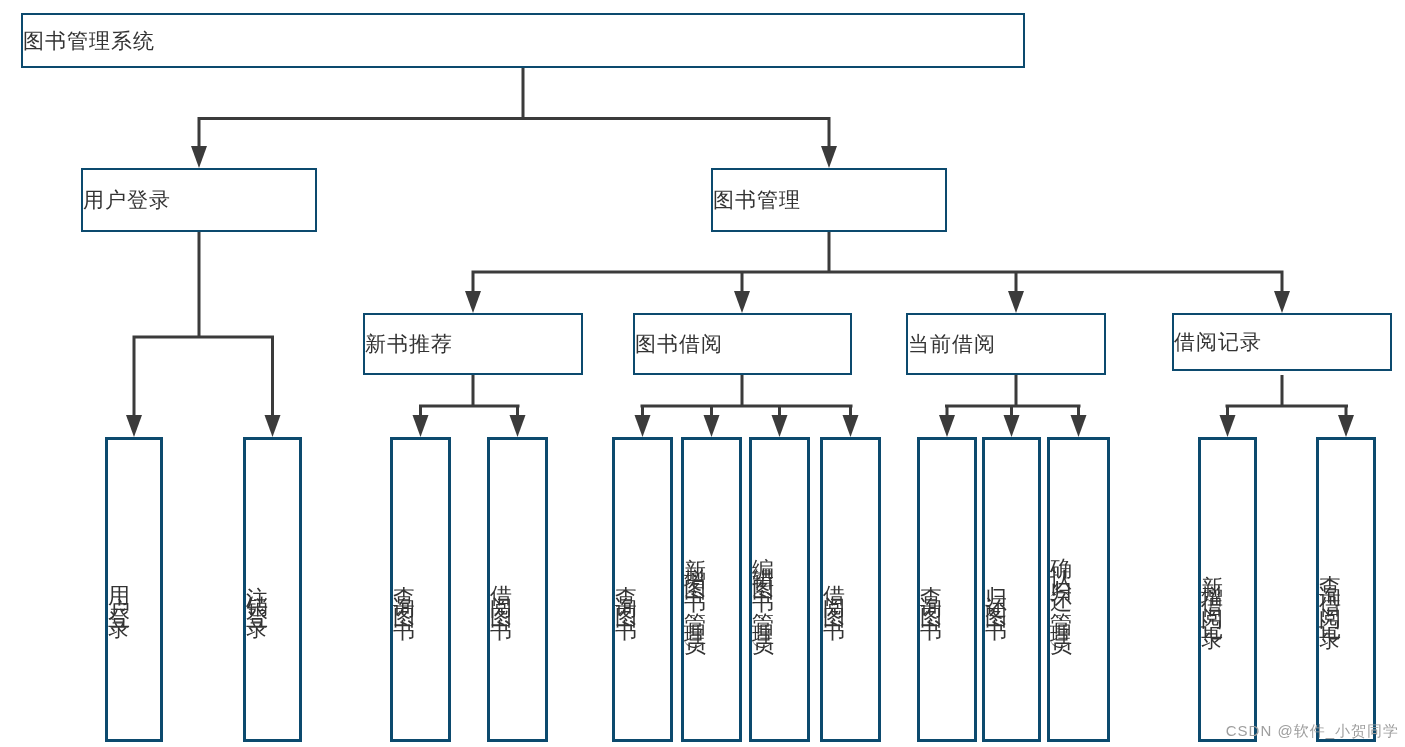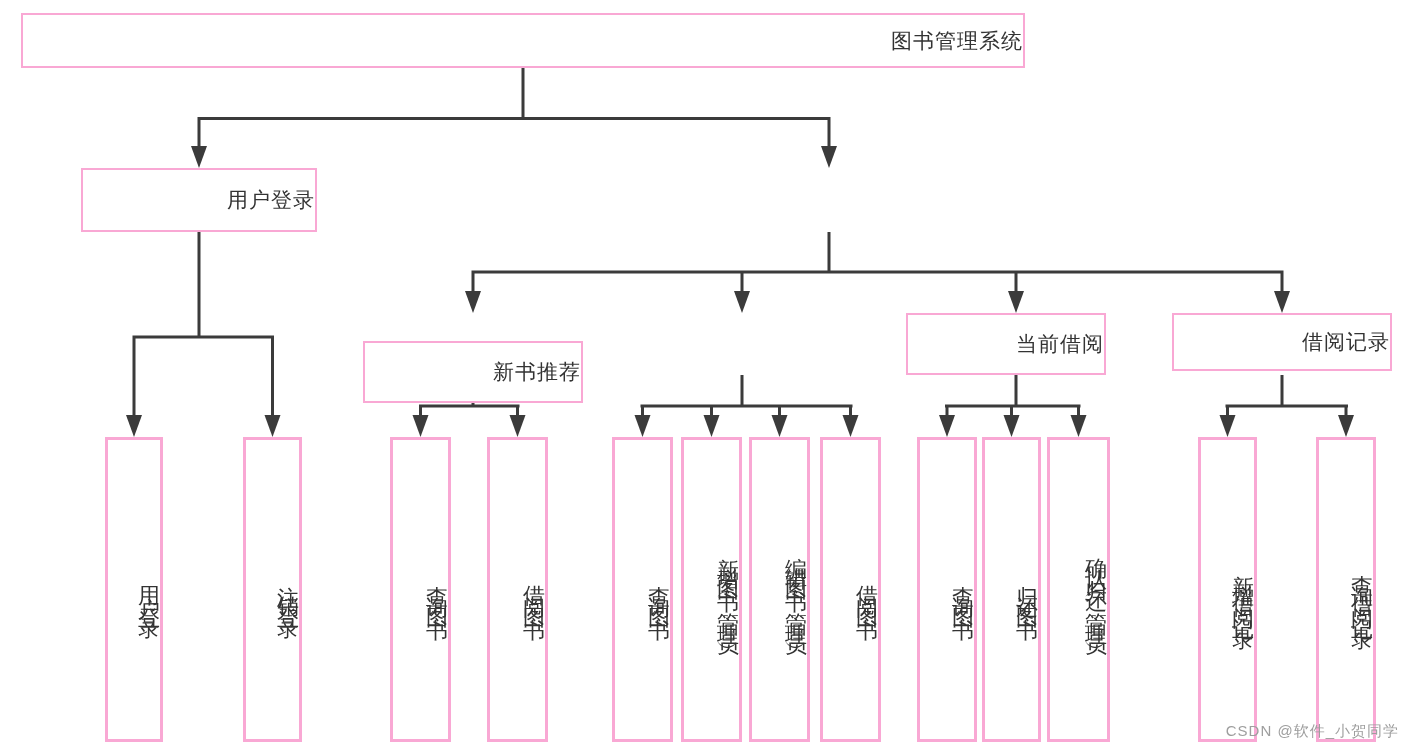--- a/index.html
+++ b/index.html
@@ -27,10 +27,10 @@
     position: absolute;
     box-sizing: border-box;
     background: #ffffff;
-    border: 2px solid #f9a8d4;
+    border: 2px solid #0c4a6e;
     display: flex;
     align-items: center;
-    justify-content: flex-end;
+    justify-content: flex-start;
     color: #333333;
   }
   .hlabel {

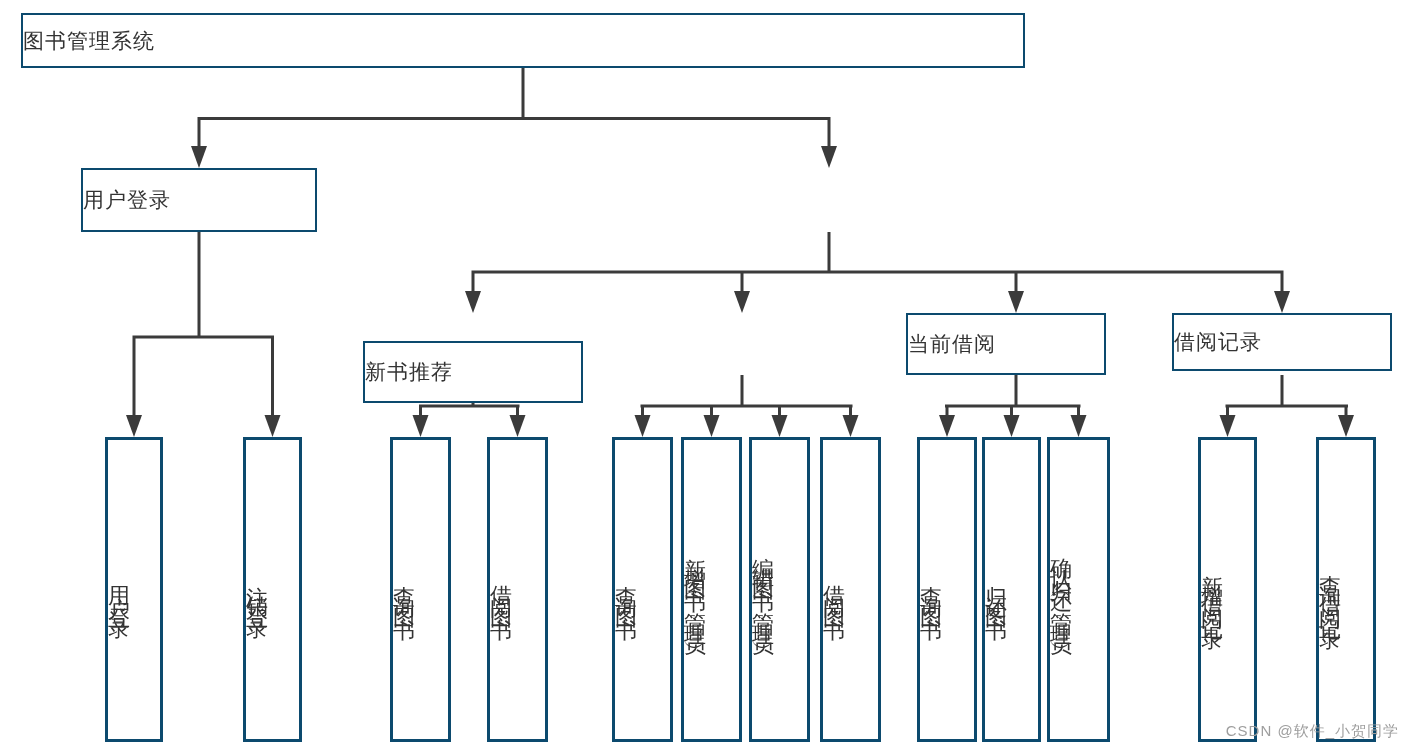--- a/index.html
+++ b/index.html
@@ -118,6 +118,9 @@
   <div class="box" style="left:81px; top:168px; width:236px; height:64px;">
     <span class="hlabel">用户登录</span>
   </div>
+  <div class="box" style="left:711px; top:168px; width:236px; height:64px;">
+    <span class="hlabel">图书管理</span>
+  </div>
 
   <div class="box" style="left:363px; top:313px; width:220px; height:62px;margin-top:28px;">
     <span class="hlabel">新书推荐</span>

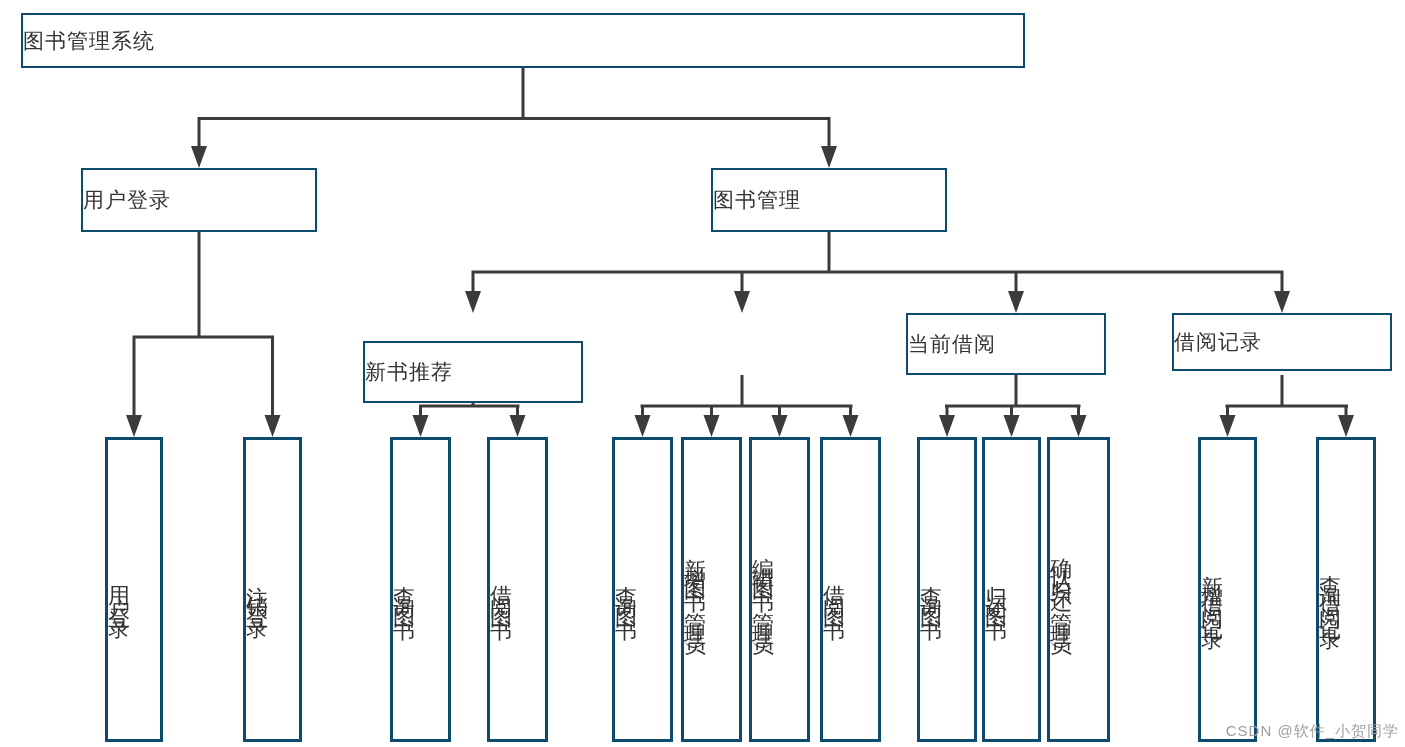--- a/index.html
+++ b/index.html
@@ -122,7 +122,7 @@
     <span class="hlabel">图书管理</span>
   </div>
 
-  <div class="box" style="left:363px; top:313px; width:220px; height:62px;margin-top:28px;">
+  <div class="box" style="left:363px; top:313px; width:220px; height:62px;">
     <span class="hlabel">新书推荐</span>
   </div>
   <div class="box" style="left:906px; top:313px; width:200px; height:62px;">

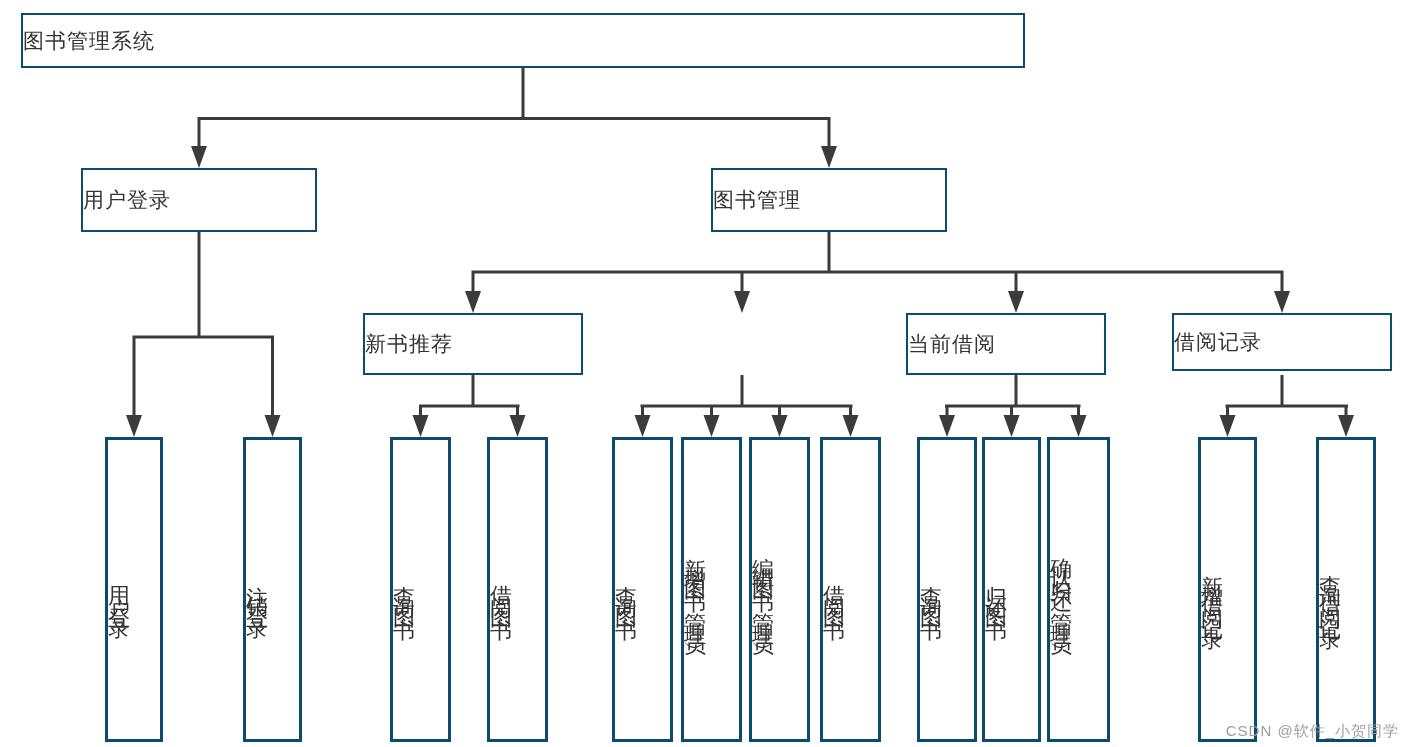--- a/index.html
+++ b/index.html
@@ -125,6 +125,9 @@
   <div class="box" style="left:363px; top:313px; width:220px; height:62px;">
     <span class="hlabel">新书推荐</span>
   </div>
+  <div class="box" style="left:633px; top:313px; width:219px; height:62px;">
+    <span class="hlabel">图书借阅</span>
+  </div>
   <div class="box" style="left:906px; top:313px; width:200px; height:62px;">
     <span class="hlabel">当前借阅</span>
   </div>

